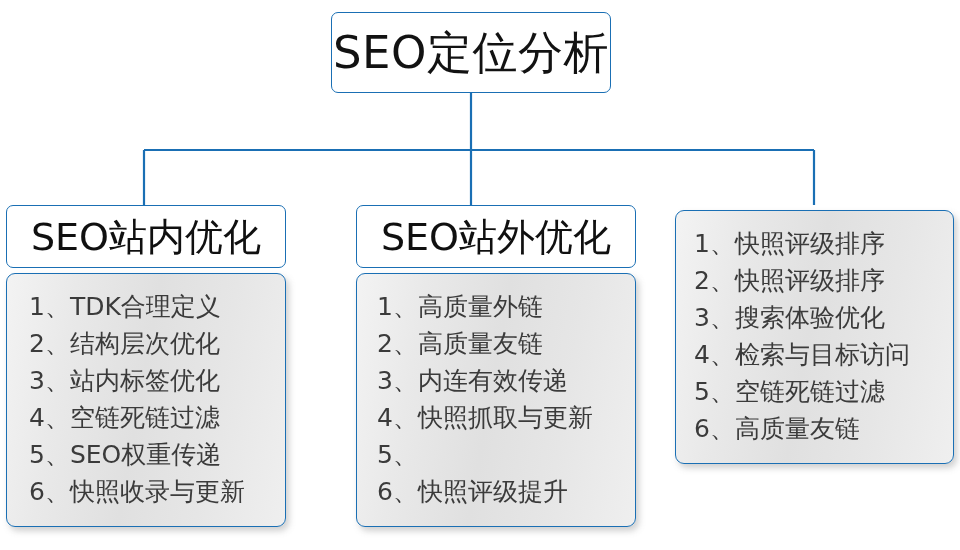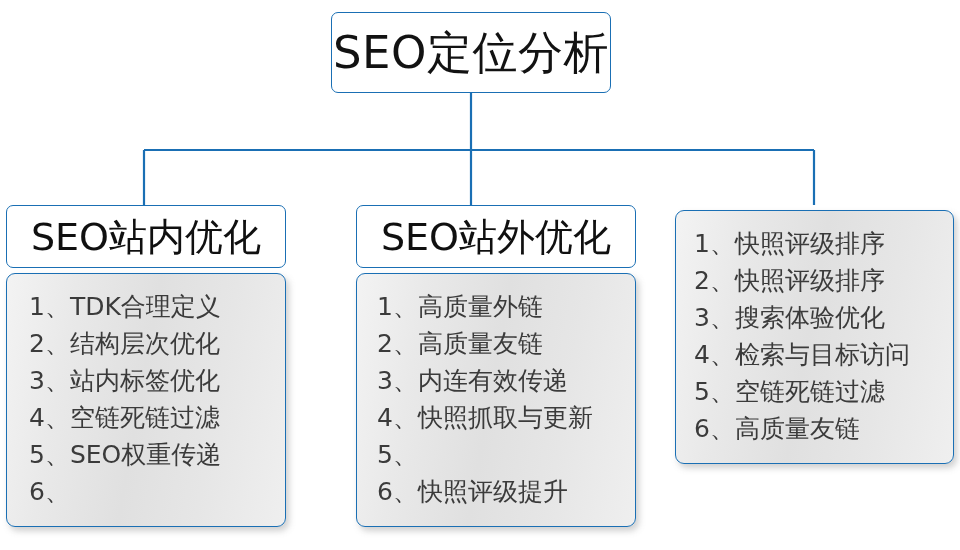--- a/index.html
+++ b/index.html
@@ -175,6 +175,7 @@
       <div class="list-item">
         <span class="item-index">6</span>
         <span class="item-sep">、</span>
+        <span class="item-text">快照收录与更新</span>
       </div>
     </div>
   </div>

